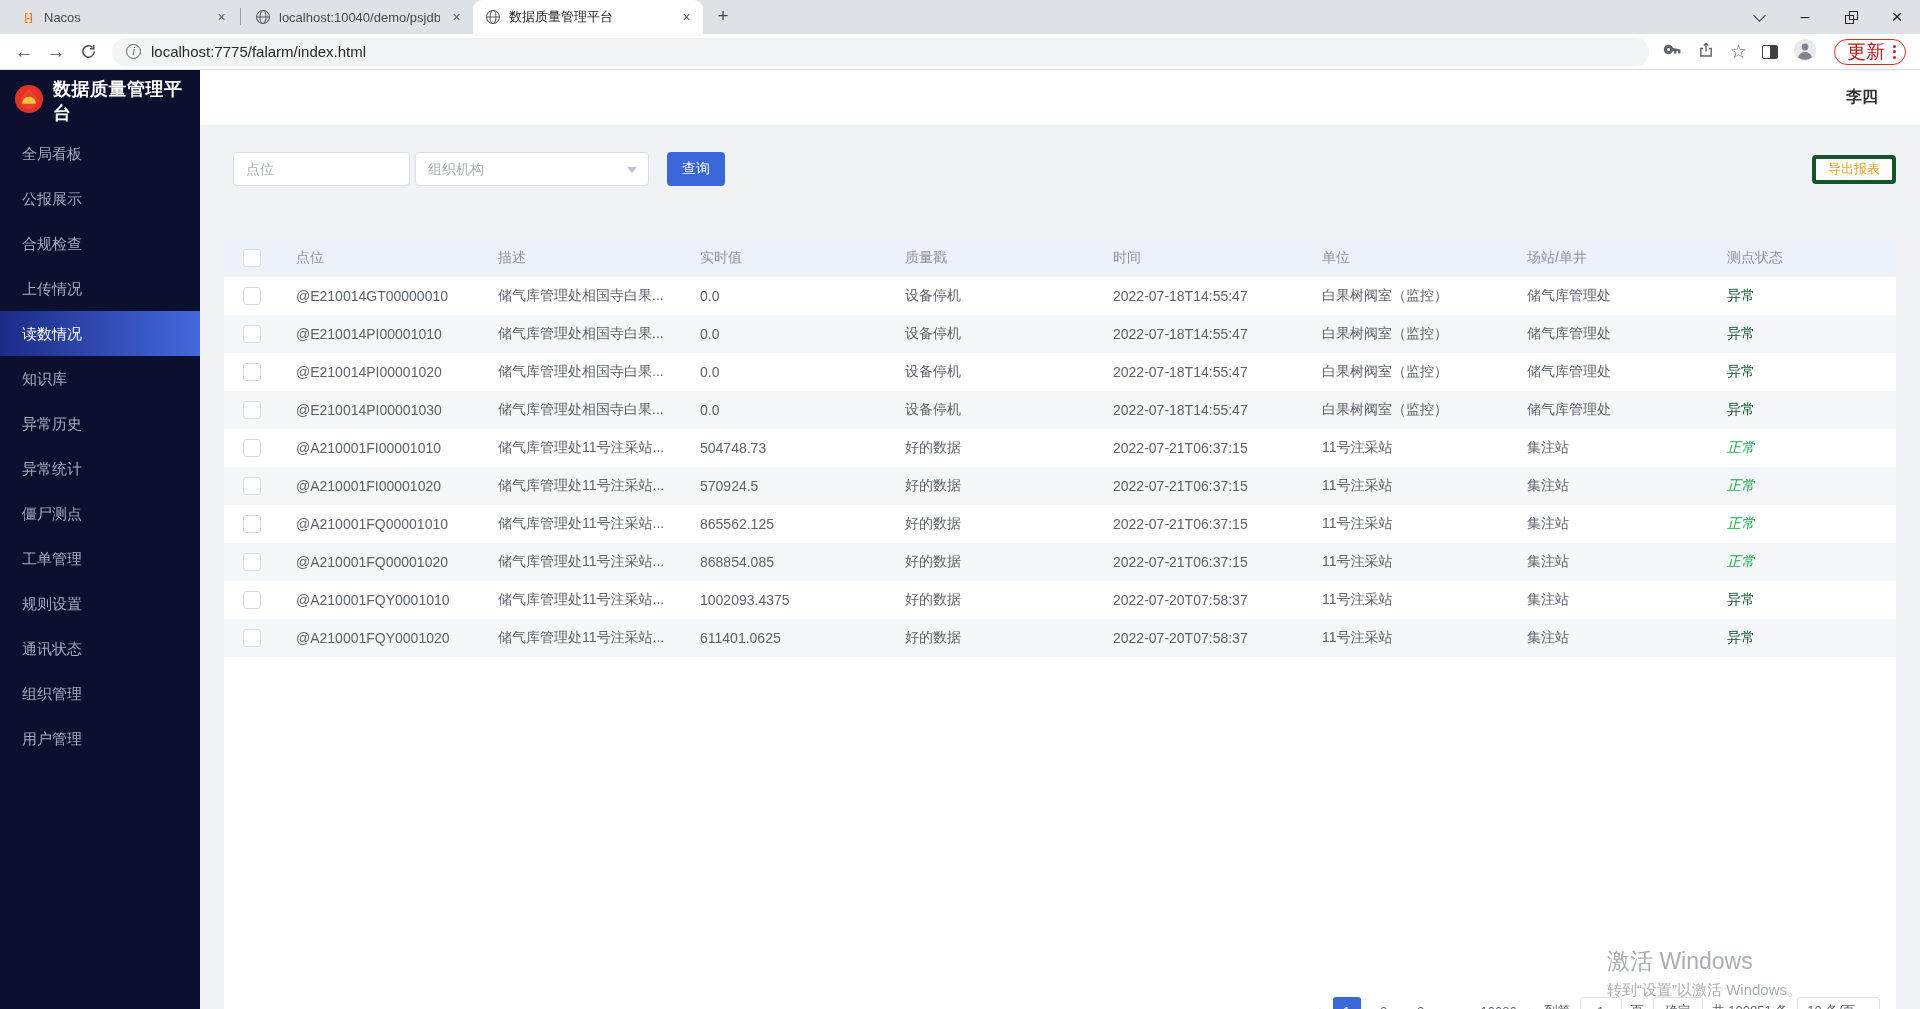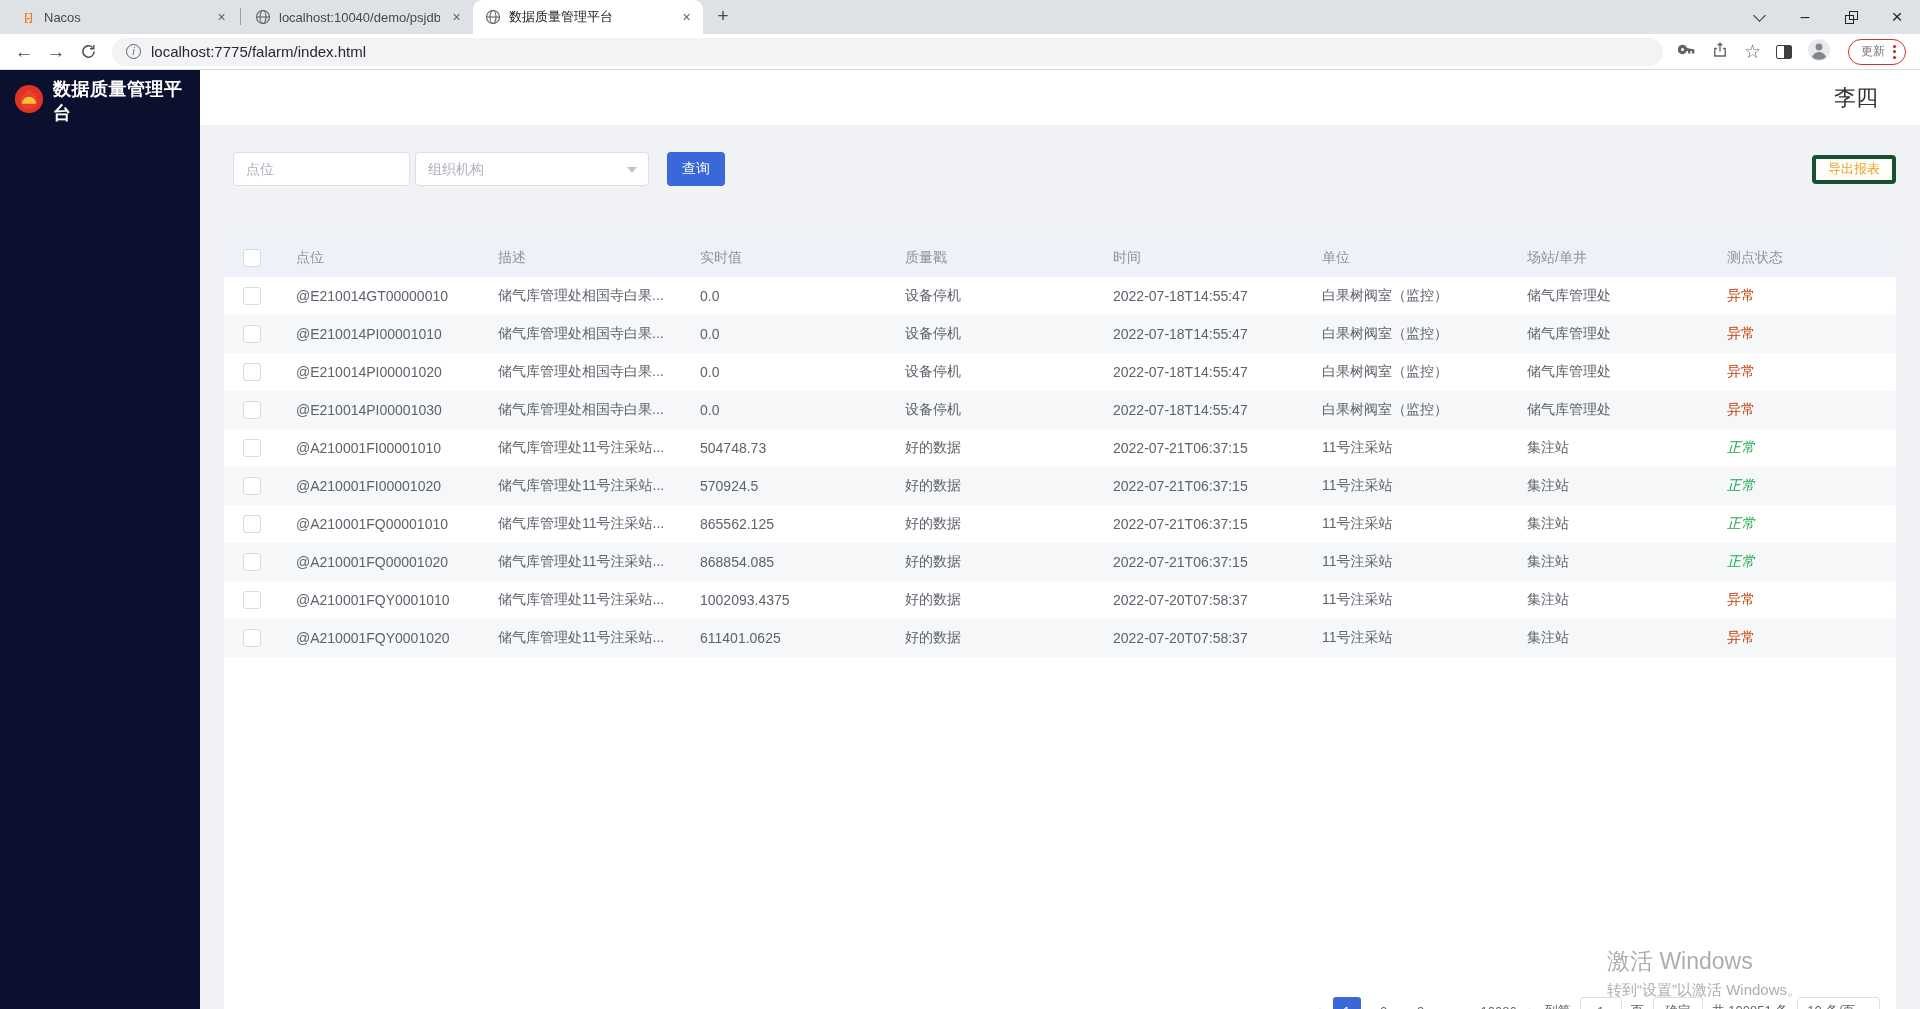--- a/index.html
+++ b/index.html
@@ -32,7 +32,7 @@
   .ico-star{font-size:19px;color:#5f6368;}
   .ico-panel{width:16px;height:14px;border:1.6px solid #3c4043;border-radius:2px;position:relative;}
   .ico-panel::after{content:"";position:absolute;top:0;right:0;bottom:0;width:7px;background:#3c4043;}
-  .update-pill{height:26px;border:1px solid #d93025;border-radius:13px;color:#737373;display:flex;align-items:center;gap:8px;padding:0 9px 0 12px;font-size:12px;margin-left:2px;}
+  .update-pill{height:26px;border:1px solid #d93025;border-radius:13px;color:#b91c1c;display:flex;align-items:center;gap:8px;padding:0 9px 0 12px;font-size:19px;margin-left:2px;}
   .dots3{display:flex;flex-direction:column;gap:2.5px;}
   .dots3 i{width:3px;height:3px;border-radius:50%;background:#c5221f;}
 

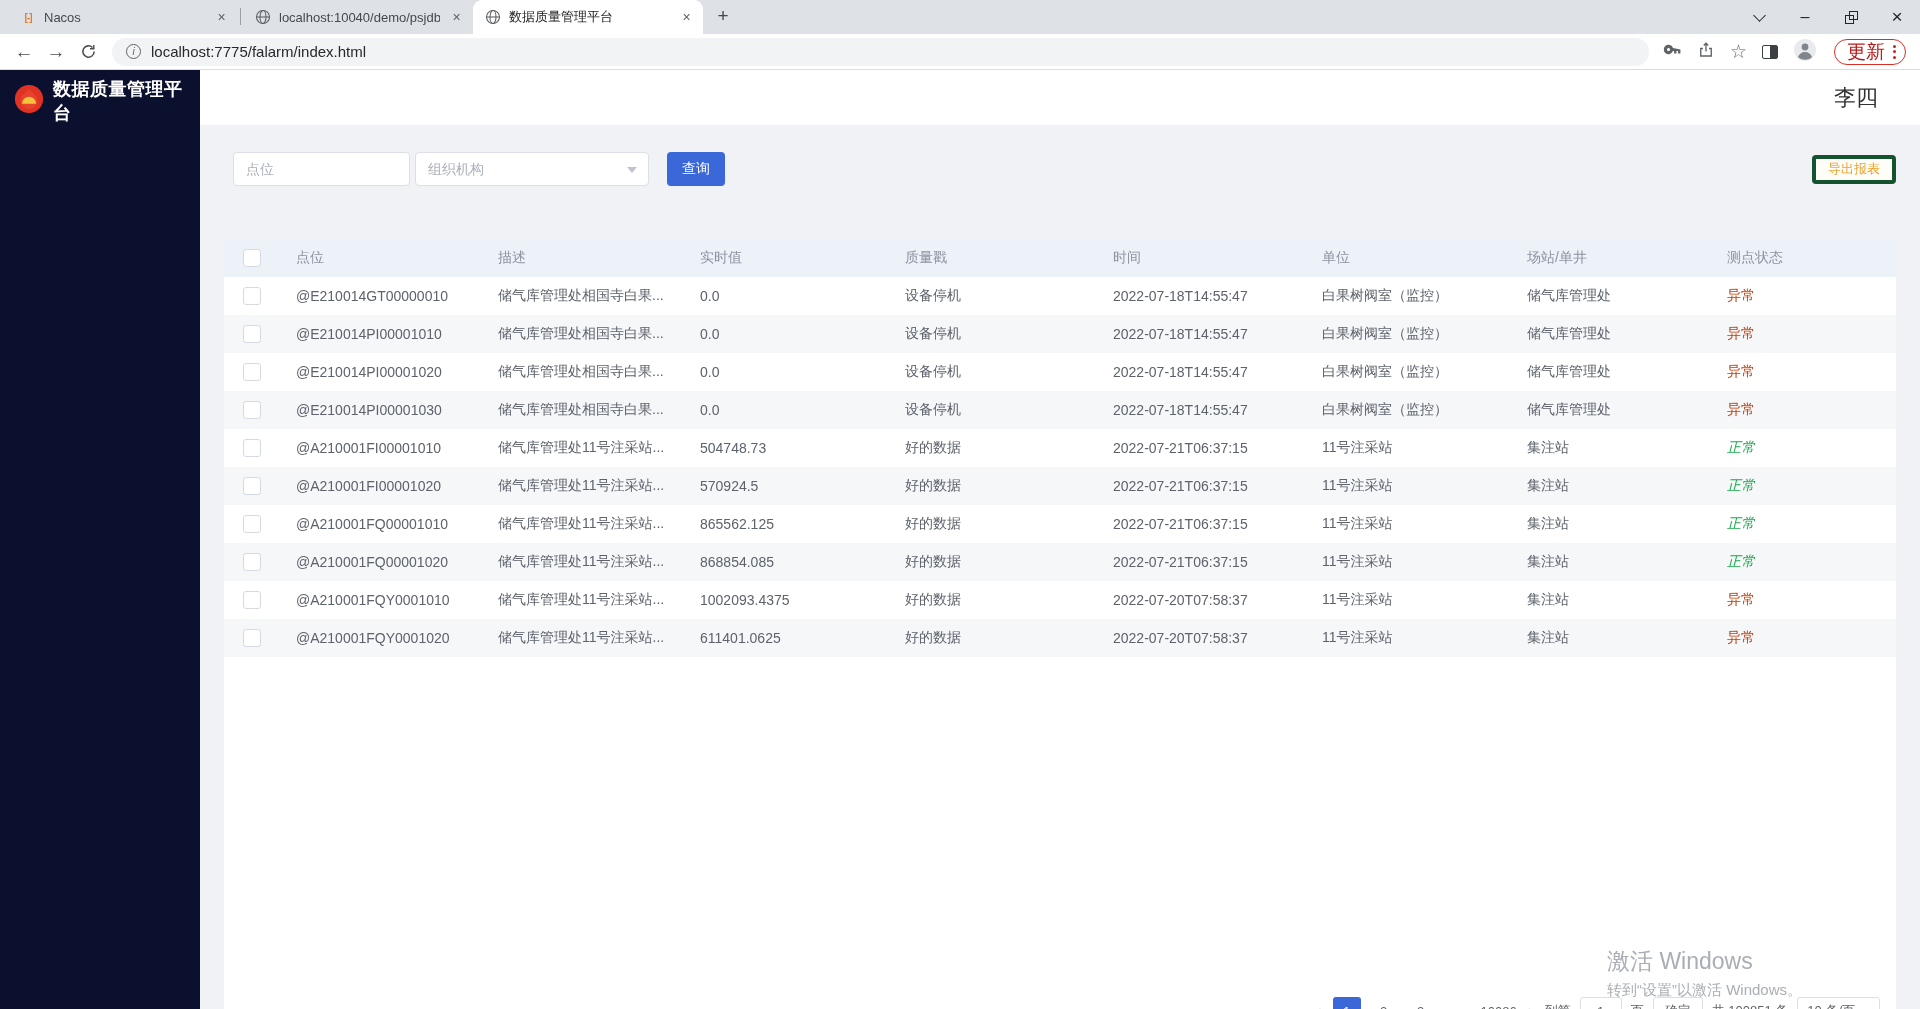--- a/index.html
+++ b/index.html
@@ -45,7 +45,7 @@
   .menu-item.active{background:linear-gradient(90deg,#1d2c86,#4468dd);color:#fff;}
 
   main{flex:1;display:flex;flex-direction:column;background:#f0f2f5;min-width:0;}
-  .main-header{height:55px;background:#fff;display:flex;align-items:center;justify-content:flex-end;padding-right:42px;font-size:22px;color:#303133;flex-shrink:0;}
+  .main-header{height:55px;background:#fff;display:flex;align-items:center;justify-content:flex-end;padding-right:42px;font-size:16px;color:#303133;flex-shrink:0;font-weight:bold;}
   .content{flex:1;display:flex;flex-direction:column;padding:27px 24px 0 24px;position:relative;min-height:0;gap:21px;}
   .filter-row{display:flex;align-items:center;margin-left:9px;flex-shrink:0;}
   .input{width:177px;height:34px;border:1px solid #dcdfe6;border-radius:4px;background:#fff;padding:0 12px;font-size:14px;color:#606266;outline:none;}

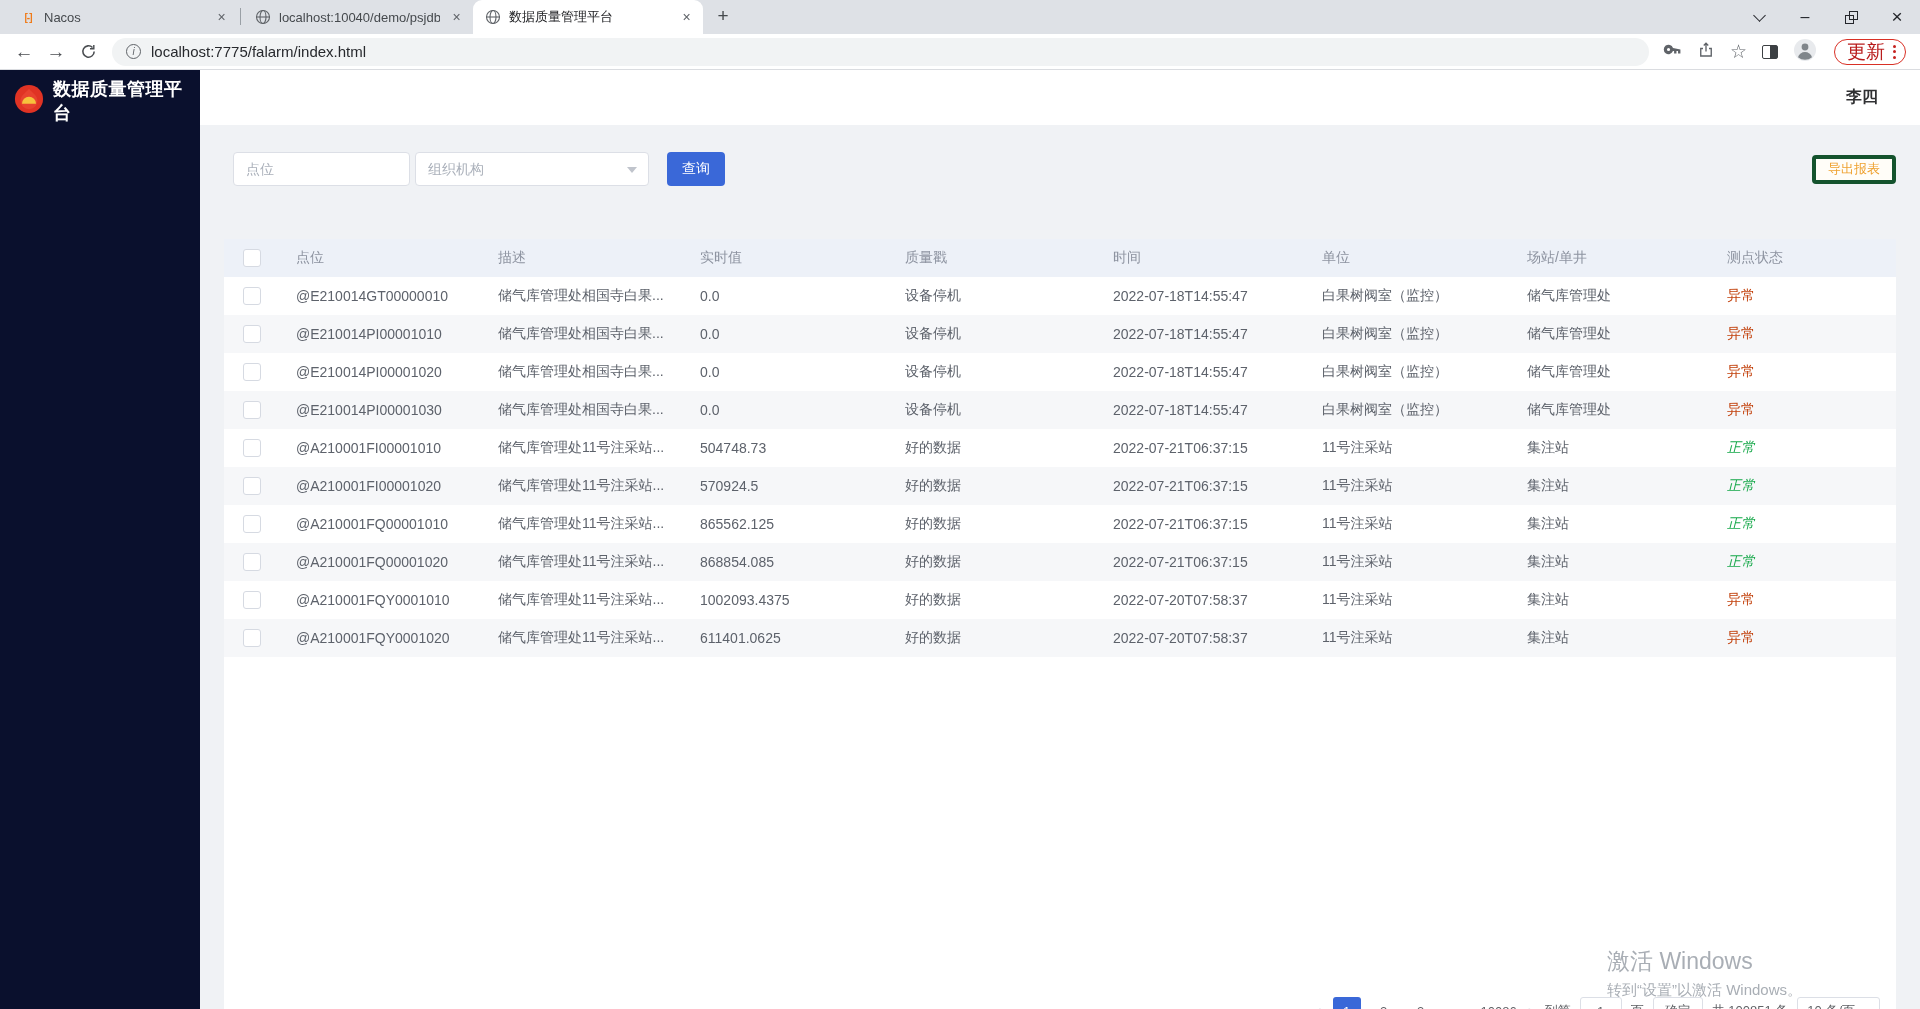--- a/index.html
+++ b/index.html
@@ -191,6 +191,22 @@
       </span>
       <span class="brand-title">数据质量管理平台</span>
     </div>
+    <div>
+        <div class="menu-item">全局看板</div>
+        <div class="menu-item">公报展示</div>
+        <div class="menu-item">合规检查</div>
+        <div class="menu-item">上传情况</div>
+        <div class="menu-item active">读数情况</div>
+        <div class="menu-item">知识库</div>
+        <div class="menu-item">异常历史</div>
+        <div class="menu-item">异常统计</div>
+        <div class="menu-item">僵尸测点</div>
+        <div class="menu-item">工单管理</div>
+        <div class="menu-item">规则设置</div>
+        <div class="menu-item">通讯状态</div>
+        <div class="menu-item">组织管理</div>
+        <div class="menu-item">用户管理</div>
+      </div>
   </aside>
 
   <main>

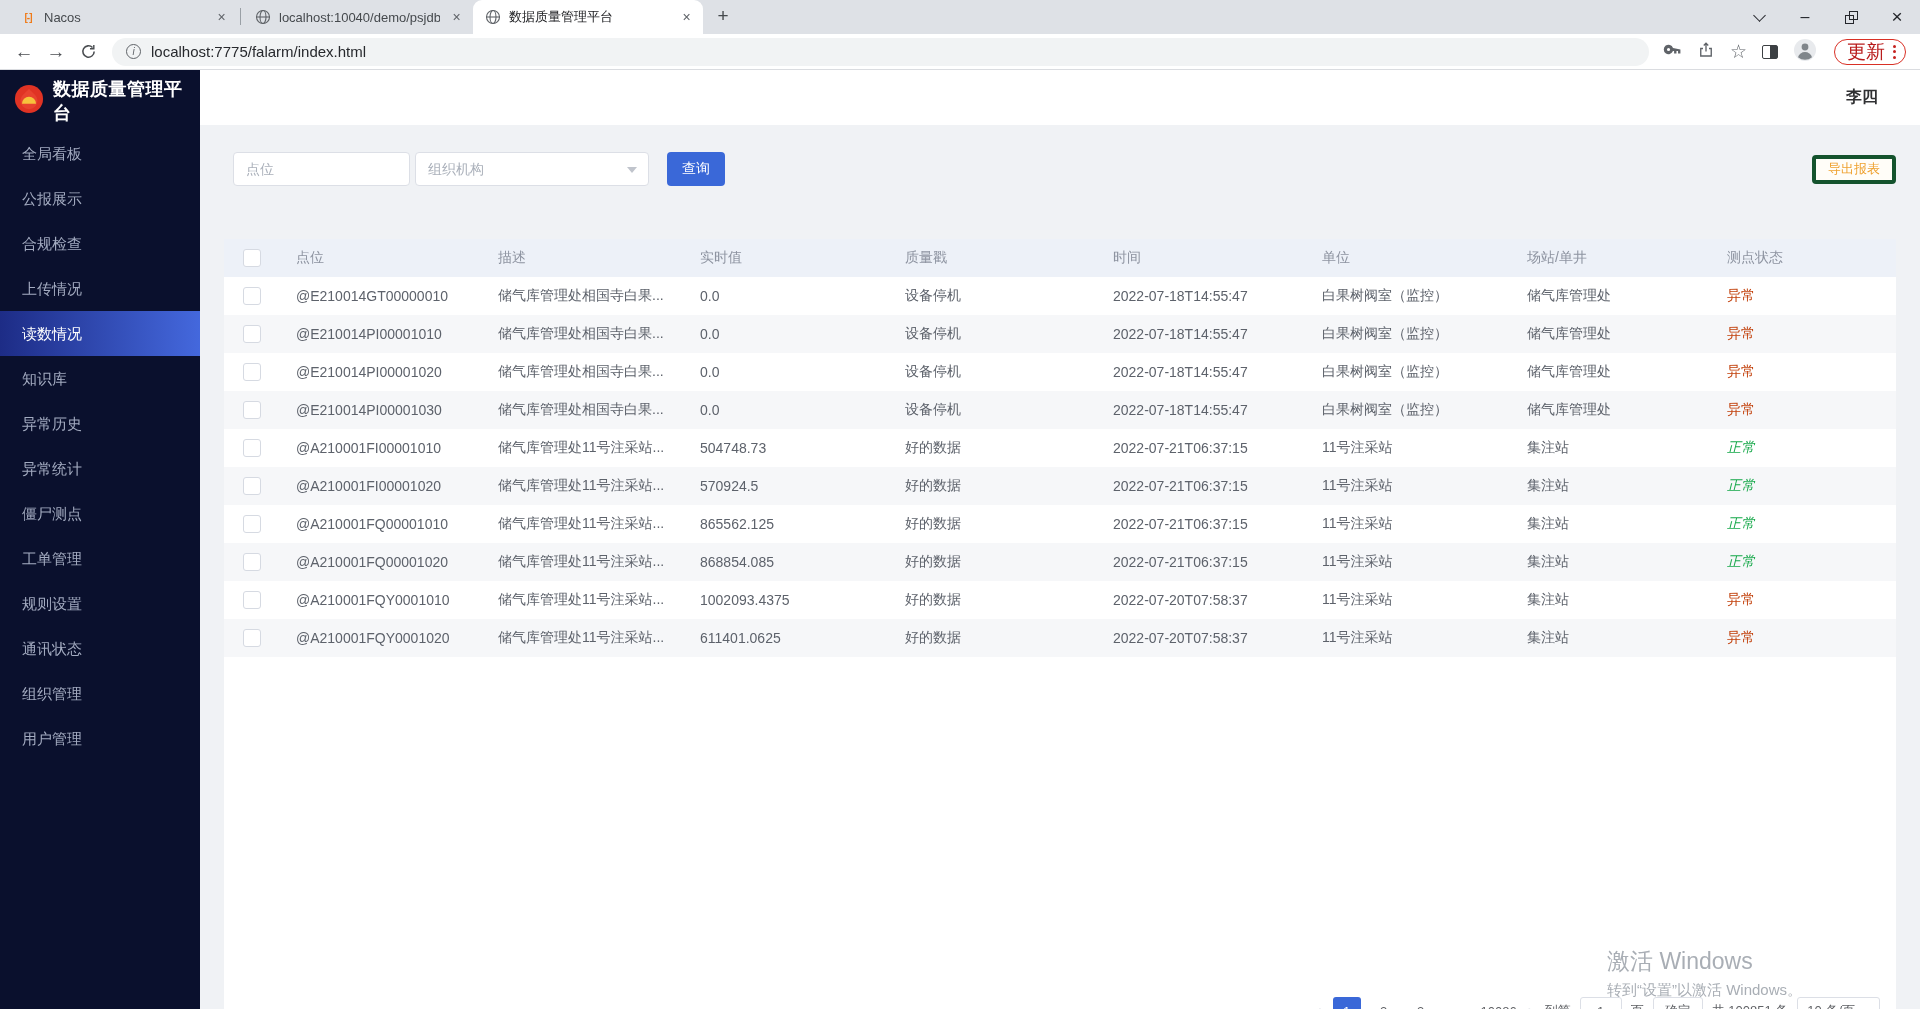--- a/index.html
+++ b/index.html
@@ -64,7 +64,7 @@
   .td,.th{white-space:nowrap;overflow:hidden;text-overflow:clip;padding-right:10px;}
   .cell-cb{display:flex;align-items:center;}
   .cb{width:18px;height:18px;border:1px solid #d6dae2;border-radius:3px;background:#fff;margin-left:19px;cursor:pointer;}
-  .status-error{color:#c2410c;}
+  .status-error{color:#14532d;}
   .status-ok{color:#18a94b;font-style:italic;}
 
   .pagination{position:absolute;right:16px;bottom:-16px;display:flex;align-items:center;gap:9px;font-size:13px;color:#606266;}

